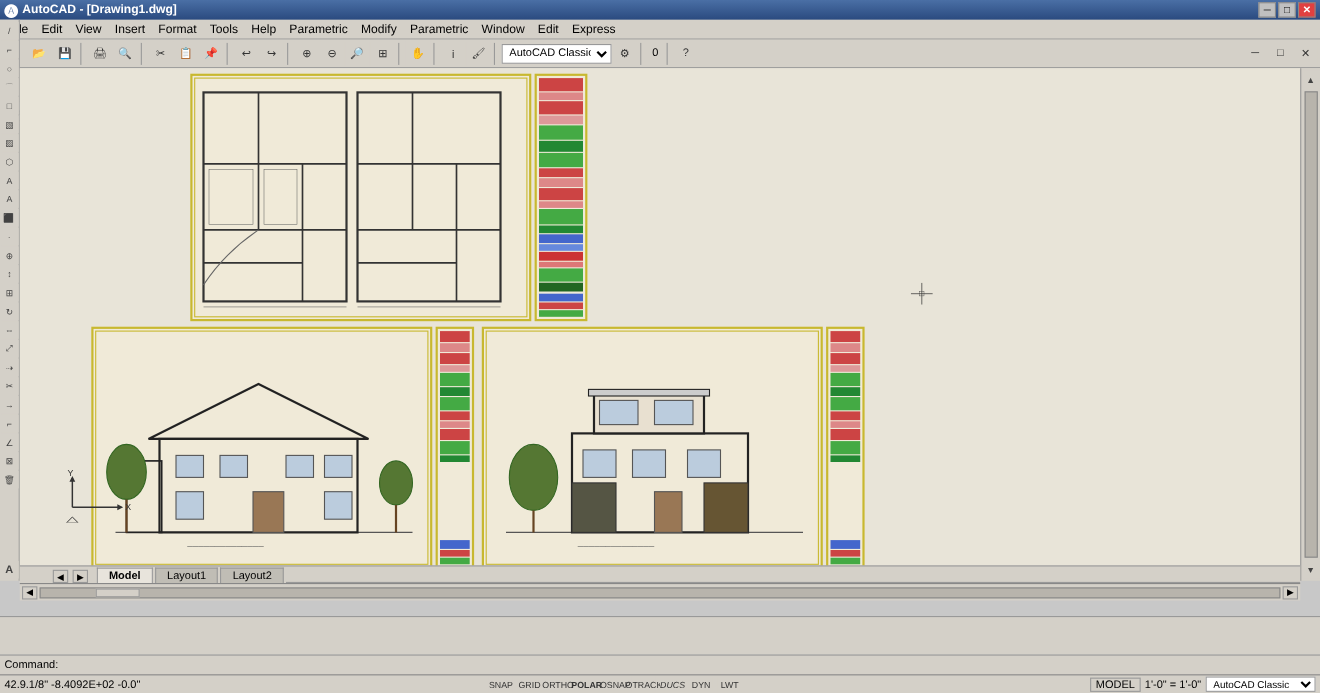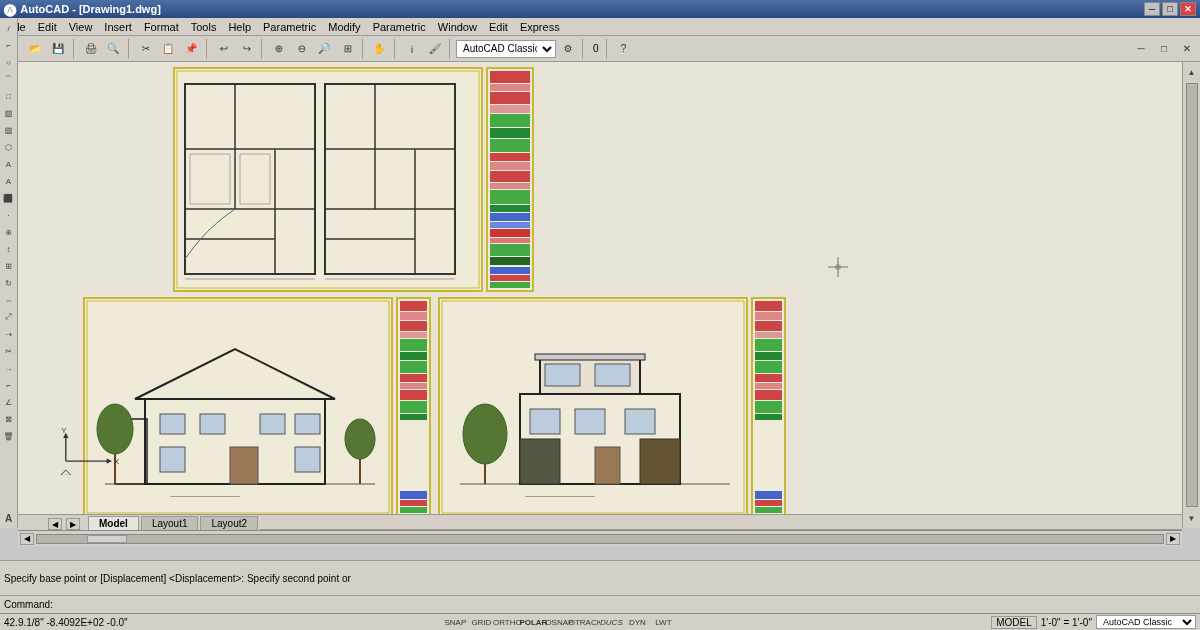--- a/index.html
+++ b/index.html
@@ -707,7 +707,6 @@
 </div>
 
 <div id="status-bar">
-  <div>Specify base point or [Displacement] &lt;Displacement&gt;: Specify second point or</div>
 </div>
 
 <div id="command-bar">

